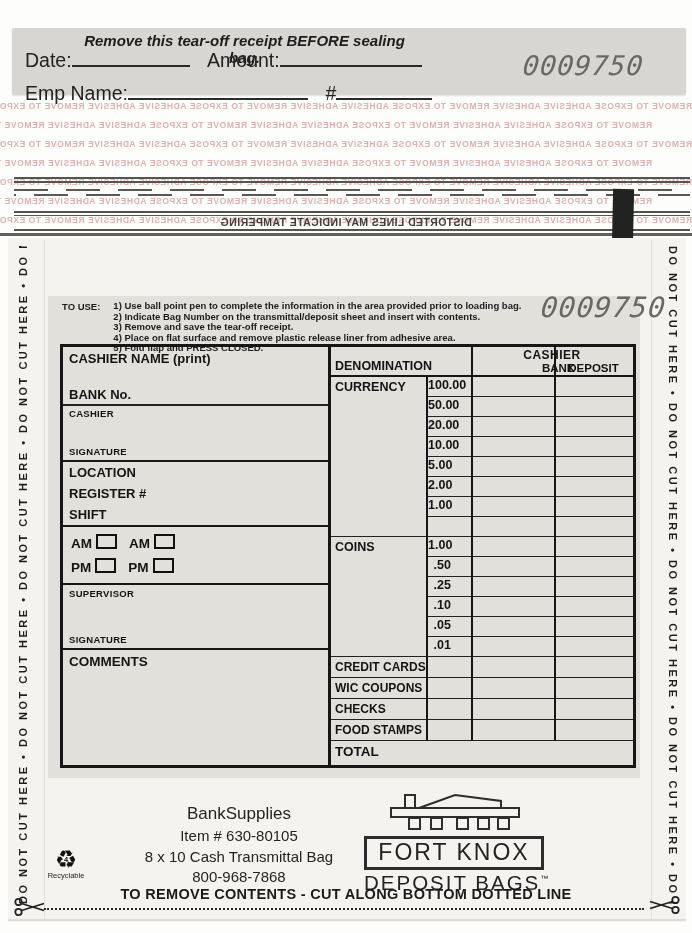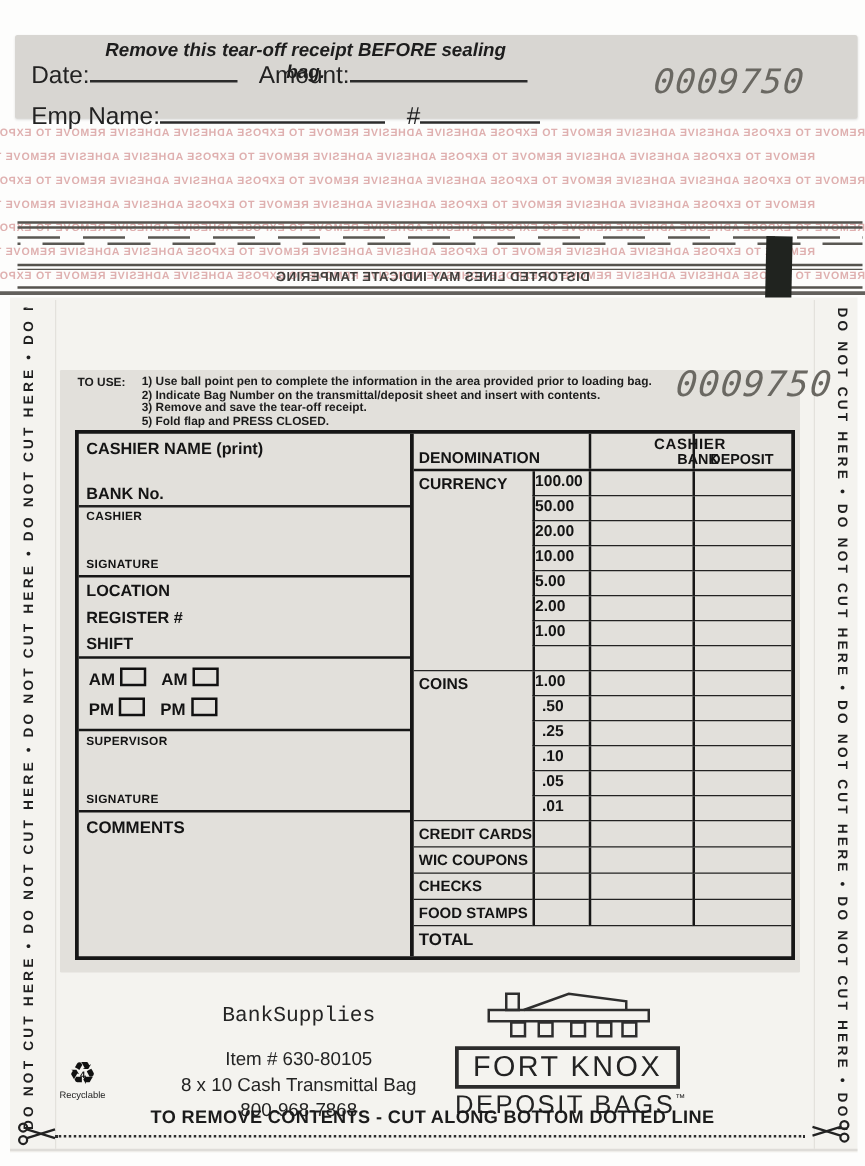--- a/index.html
+++ b/index.html
@@ -154,6 +154,7 @@
       <div class="step">1) Use ball point pen to complete the information in the area provided prior to loading bag.</div>
       <div class="step">2) Indicate Bag Number on the transmittal/deposit sheet and insert with contents.</div>
       <div class="step">3) Remove and save the tear-off receipt.</div>
+      <div class="step">4) Place on flat surface and remove plastic release liner from adhesive area.</div>
       <div class="step">5) Fold flap and PRESS CLOSED.</div>
     </div>
   </div>

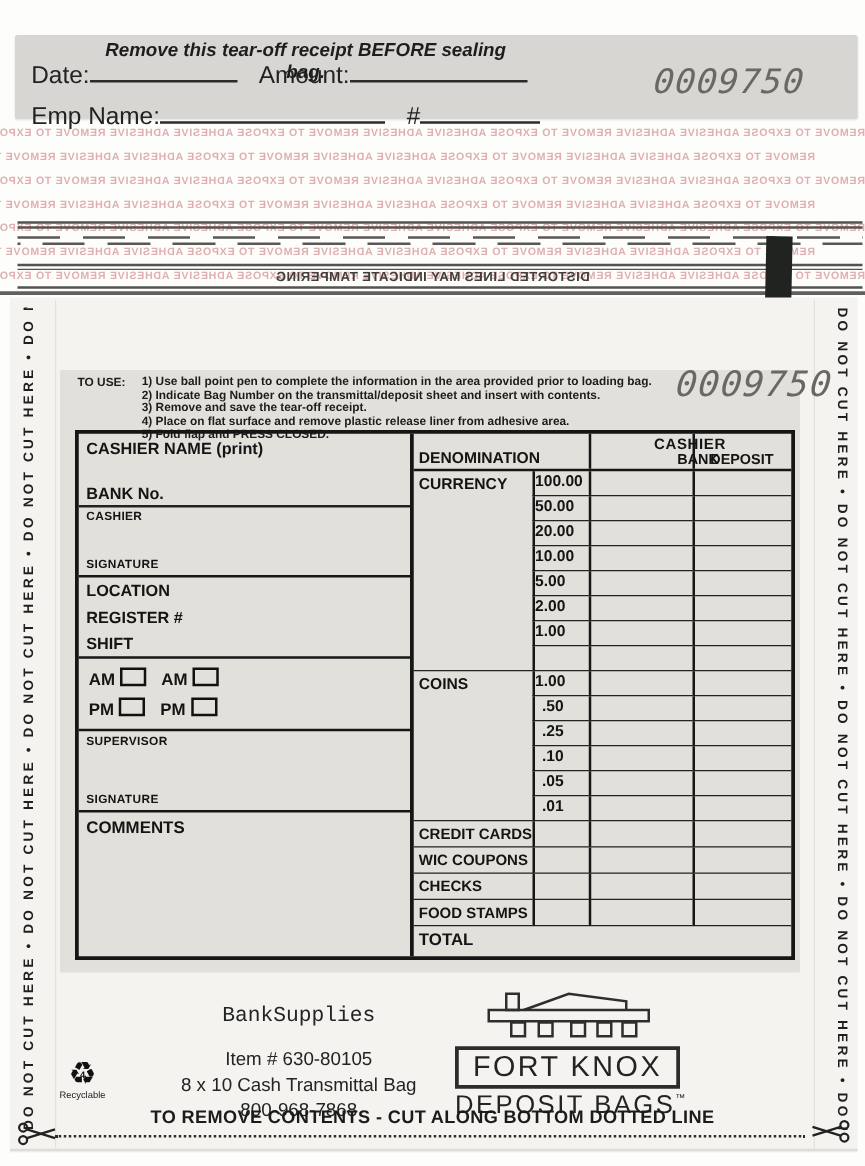--- a/index.html
+++ b/index.html
@@ -83,7 +83,7 @@
 
   
   .brandblock{left:144px;top:804px;width:190px;text-align:center;color:#242424;}
-  .brand{font-family:Liberation Mono, monospace;font-size:17px;margin-bottom:15px;}
+  .brand{font-family:Liberation Sans, sans-serif;font-size:17px;margin-bottom:2px;}
   .bline{font-size:15px;line-height:20.5px;}
   .logo{left:364px;top:792px;width:180px;text-align:center;color:#232323;}
   .fkbox{display:block;border:3px solid #2c2c2c;padding:0 3px 1px 3px;font-size:23px;letter-spacing:2px;white-space:nowrap;margin-top:-2px;}

